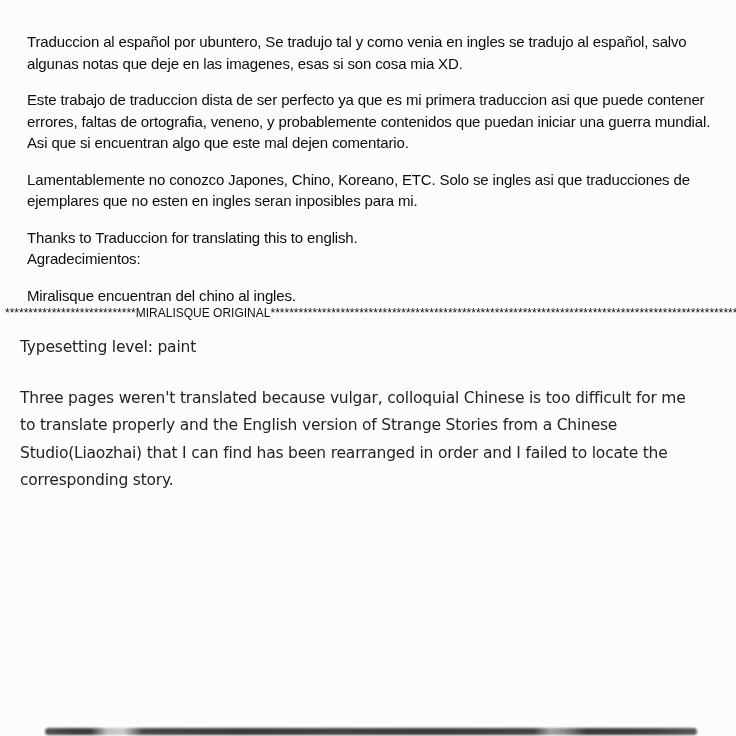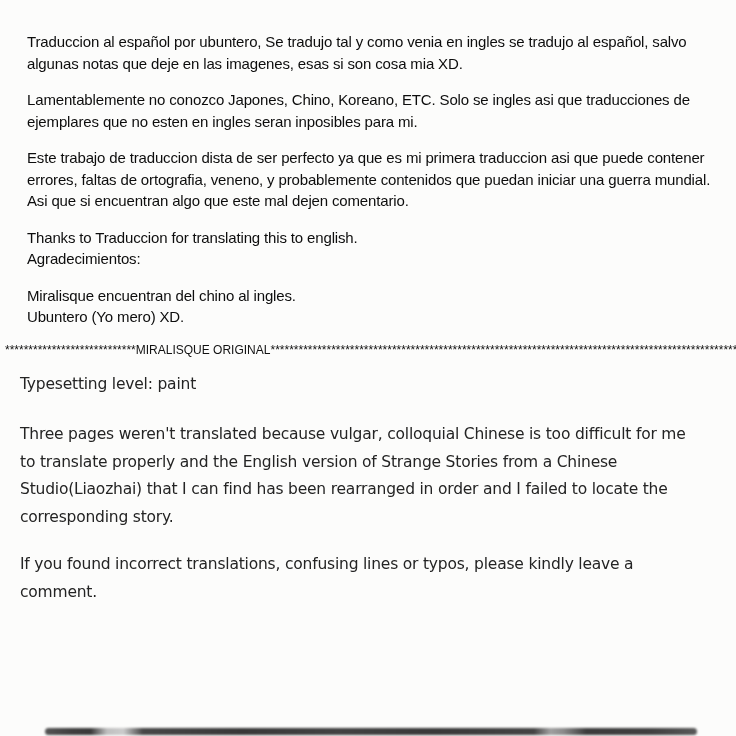--- a/index.html
+++ b/index.html
@@ -84,8 +84,8 @@
 
   <div class="es">
     <p>Traduccion al español por ubuntero, Se tradujo tal y como venia en ingles se tradujo al español, salvo algunas notas que deje en las imagenes, esas si son cosa mia XD.</p>
+    <p>Este trabajo de traduccion dista de ser perfecto ya que es mi primera traduccion asi que puede contener errores, faltas de ortografia, veneno, y probablemente contenidos que puedan iniciar una guerra mundial. Asi que si encuentran algo que este mal dejen comentario.</p>
     <p>Lamentablemente no conozco Japones, Chino, Koreano, ETC. Solo se ingles asi que traducciones de ejemplares que no esten en ingles seran inposibles para mi.</p>
-    <p>Este trabajo de traduccion dista de ser perfecto ya que es mi primera traduccion asi que puede contener errores, faltas de ortografia, veneno, y probablemente contenidos que puedan iniciar una guerra mundial. Asi que si encuentran algo que este mal dejen comentario.</p>
     <p class="tight">Thanks to Traduccion for translating this to english.</p>
     <p>Agradecimientos:</p>
     <p class="tight">Miralisque encuentran del chino al ingles.</p>

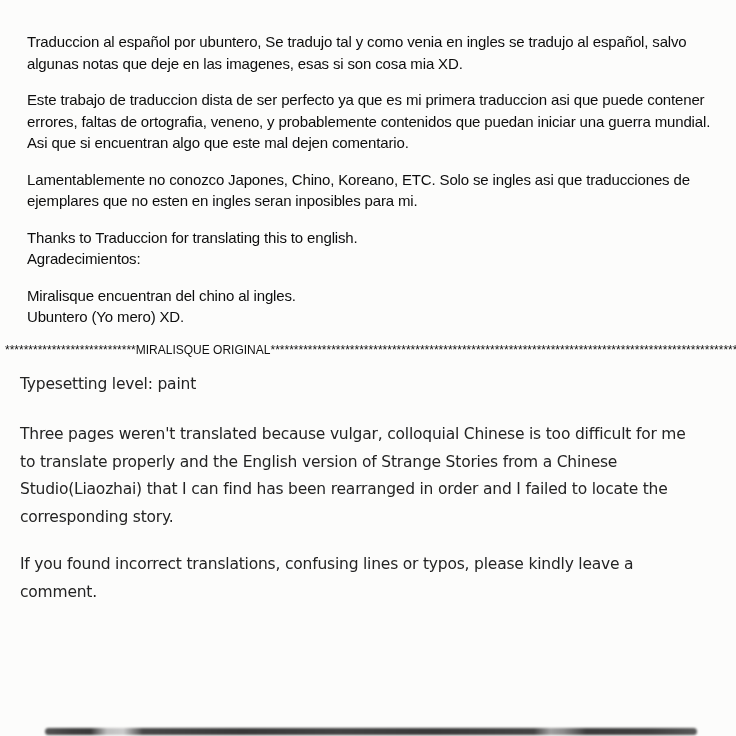--- a/index.html
+++ b/index.html
@@ -89,7 +89,6 @@
     <p class="tight">Thanks to Traduccion for translating this to english.</p>
     <p>Agradecimientos:</p>
     <p class="tight">Miralisque encuentran del chino al ingles.</p>
-    <p>Ubuntero (Yo mero) XD.</p>
   </div>
 
   <div class="separator"><span>****************************</span><span>MIRALISQUE ORIGINAL</span><span>************************************************************************************************************************</span></div>

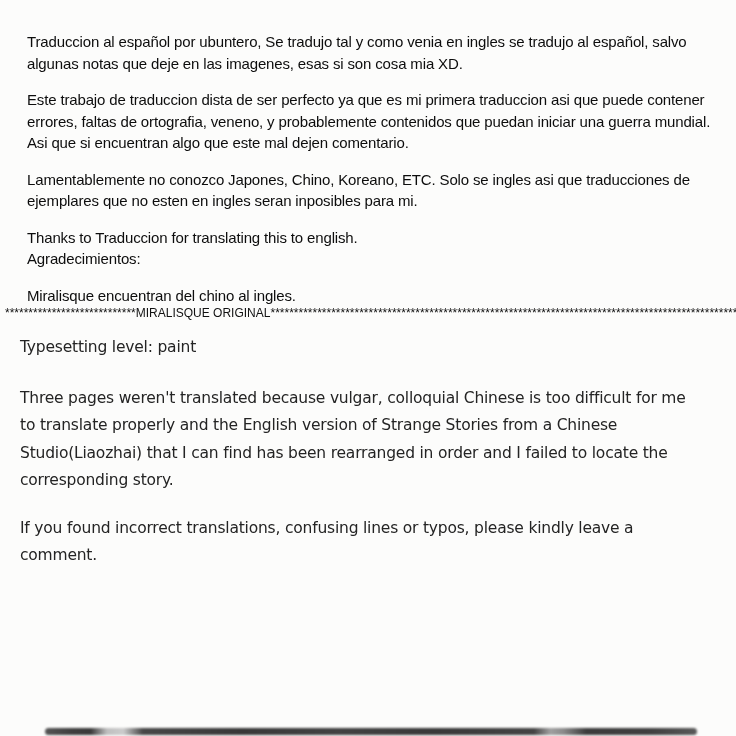--- a/index.html
+++ b/index.html
@@ -96,7 +96,6 @@
   <div class="en">
     <p class="ts">Typesetting level: paint</p>
     <p>Three pages weren't translated because vulgar, colloquial Chinese is too difficult for me to translate properly and the English version of Strange Stories from a Chinese Studio(Liaozhai) that I can find has been rearranged in order and I failed to locate the corresponding story.</p>
-    <p>If you found incorrect translations, confusing lines or typos, please kindly leave a comment.</p>
   </div>
 
   <div class="bottom-bar"></div>

